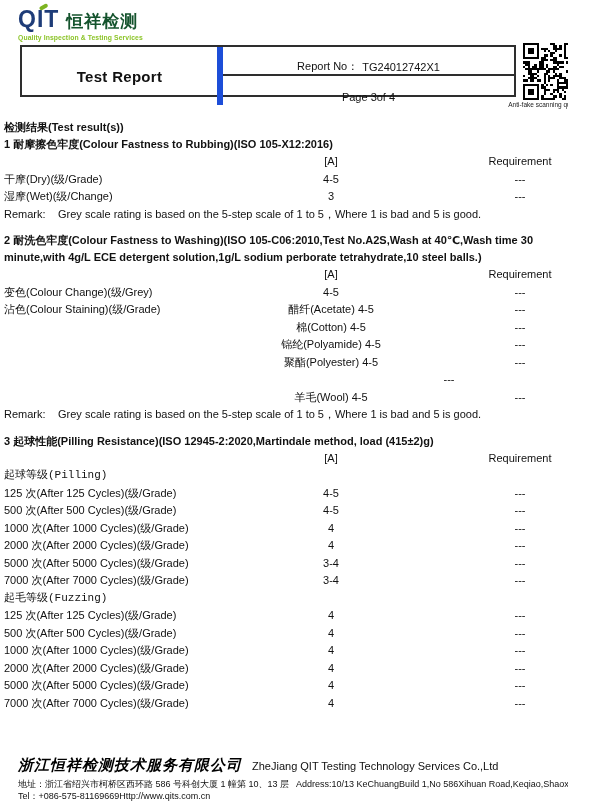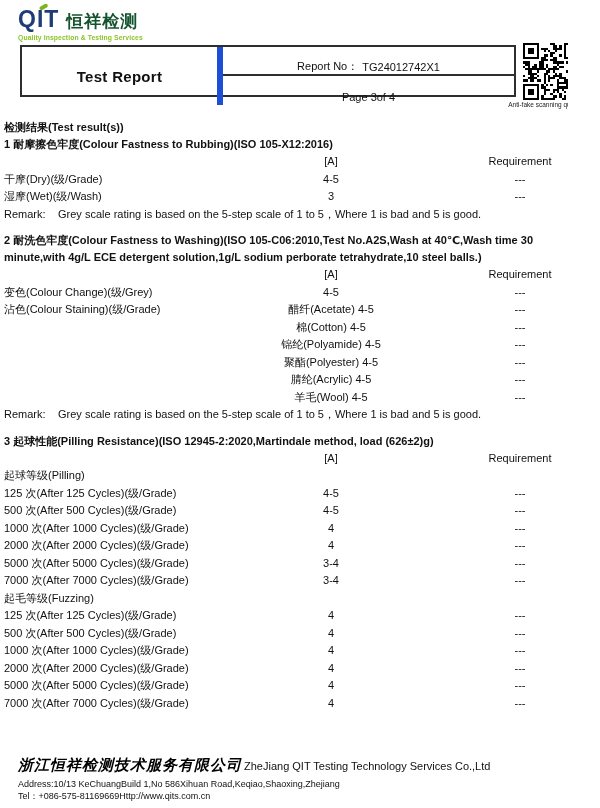--- a/index.html
+++ b/index.html
@@ -313,7 +313,7 @@
         <span class="req">---</span>
       </div>
       <div class="trow">
-        <span class="lbl">湿摩(Wet)(级/Wash)</span>
+        <span class="lbl">湿摩(Wet)(级/Change)</span>
         <span class="val">3</span>
         <span></span>
         <span class="req">---</span>

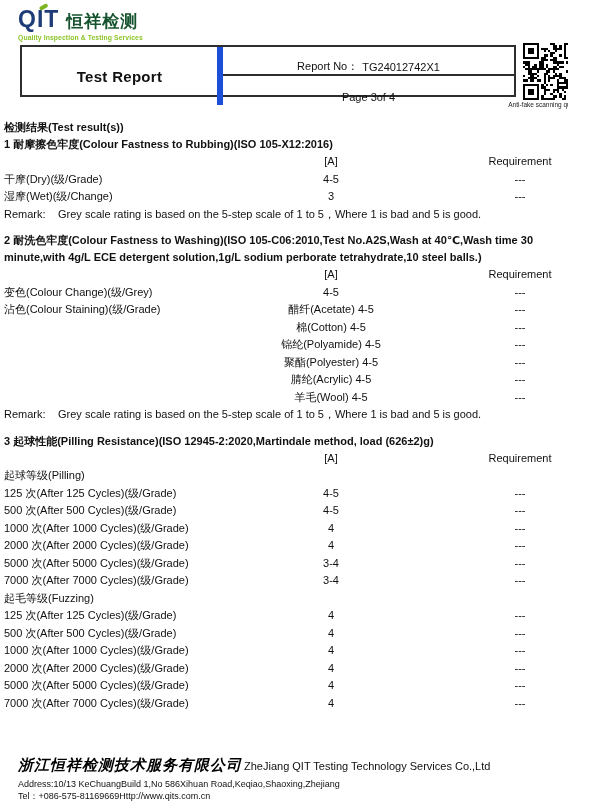--- a/index.html
+++ b/index.html
@@ -364,7 +364,6 @@
       </div>
       <div class="trow">
         <span class="lbl"></span>
-        <span class="val">腈纶(Acrylic) 4-5</span>
         <span></span>
         <span class="req">---</span>
       </div>

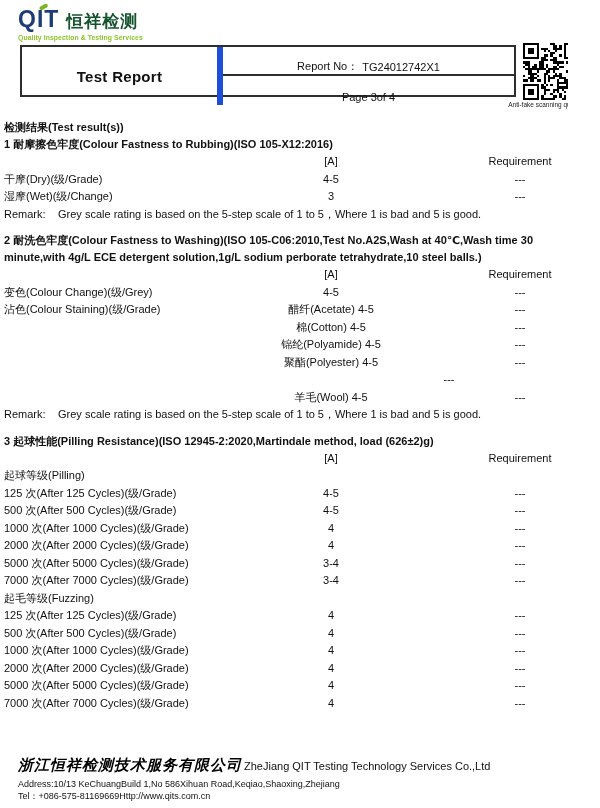--- a/index.html
+++ b/index.html
@@ -380,7 +380,7 @@
     </section>
 
     <section class="sec--gap">
-      <div class="sec-title">3 起球性能(Pilling Resistance)(ISO 12945-2:2020,Martindale method, load (626±2)g)</div>
+      <div class="sec-title">3 起球性能(Pilling Resistance)(ISO 12945-2:2020,Martindale method, load (415±2)g)</div>
       <div class="trow">
         <span class="lbl"></span>
         <span class="val">[A]</span>

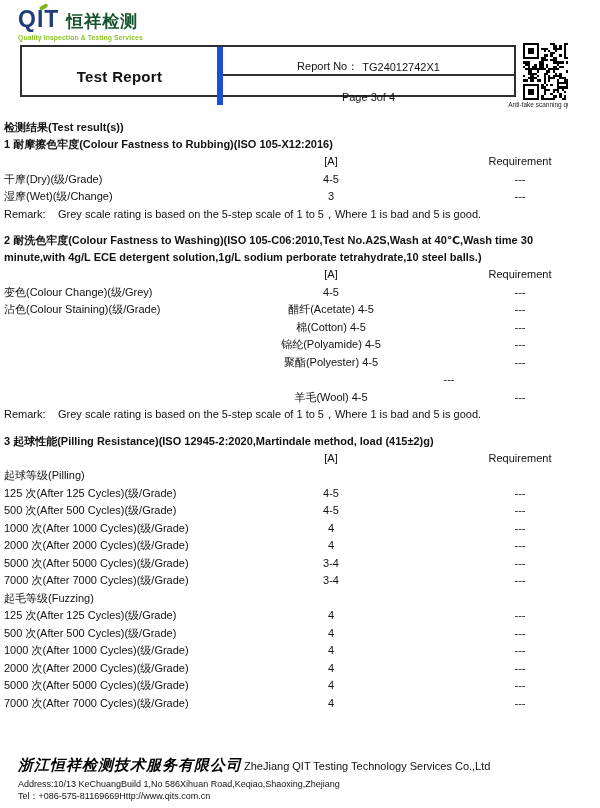--- a/index.html
+++ b/index.html
@@ -33,7 +33,7 @@
   .trow{display:grid;grid-template-columns:232px 190px 1fr 96px;line-height:17.5px;}
   .trow .val{text-align:center;}
   .trow .req{text-align:center;}
-  .grp{line-height:17.5px;}
+  .grp{line-height:17.5px;font-family:Liberation Mono, monospace;}
   .remark{display:flex;line-height:17.5px;justify-content:space-between;}
   .remark .rlabel{flex:none;width:54px;}
   .remark .rtext{flex:1;}

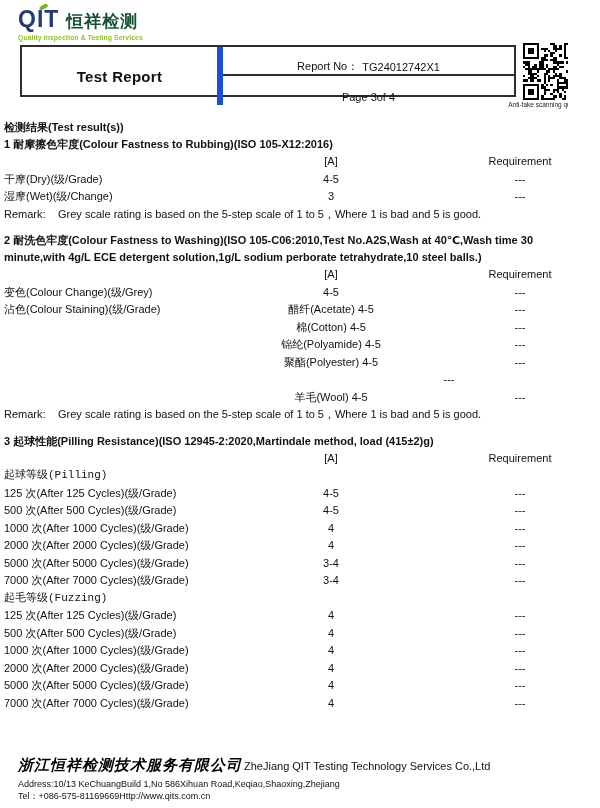--- a/index.html
+++ b/index.html
@@ -39,7 +39,7 @@
   .remark .rtext{flex:1;}
   
   .footer{position:absolute;left:18px;top:756px;width:567px;}
-  .company-line{display:flex;align-items:baseline;gap:2px;}
+  .company-line{display:flex;align-items:baseline;gap:10px;}
   .company-cn{font-family:"DejaVu Serif","Liberation Serif",serif;font-style:italic;font-weight:bold;font-size:15px;letter-spacing:1px;color:#000;}
   .company-en{font-size:11px;color:#111;}
   .addr-line{display:flex;gap:7px;font-size:9px;line-height:12px;margin-top:3px;white-space:nowrap;}

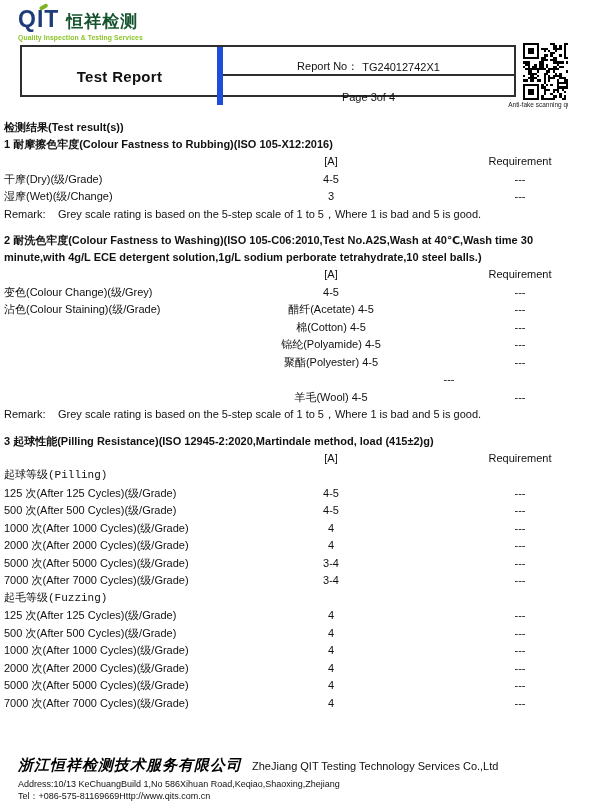--- a/index.html
+++ b/index.html
@@ -472,6 +472,7 @@
       <span class="company-en">ZheJiang QIT Testing Technology Services Co.,Ltd</span>
     </div>
     <div class="addr-line">
+      <span>地址：浙江省绍兴市柯桥区西环路 586 号科创大厦 1 幢第 10、13 层</span>
       <span>Address:10/13 KeChuangBuild 1,No 586Xihuan Road,Keqiao,Shaoxing,Zhejiang</span>
     </div>
     <div class="tel-line">

